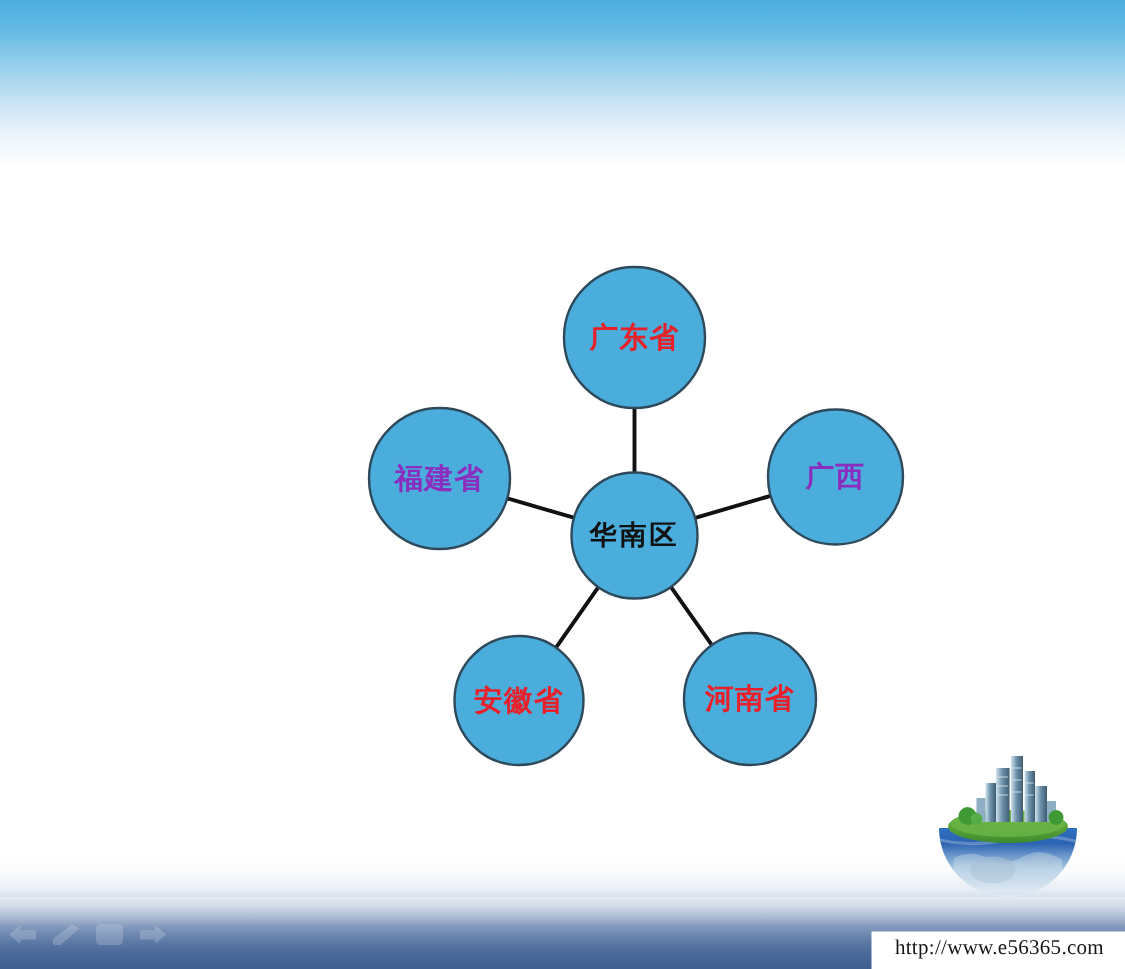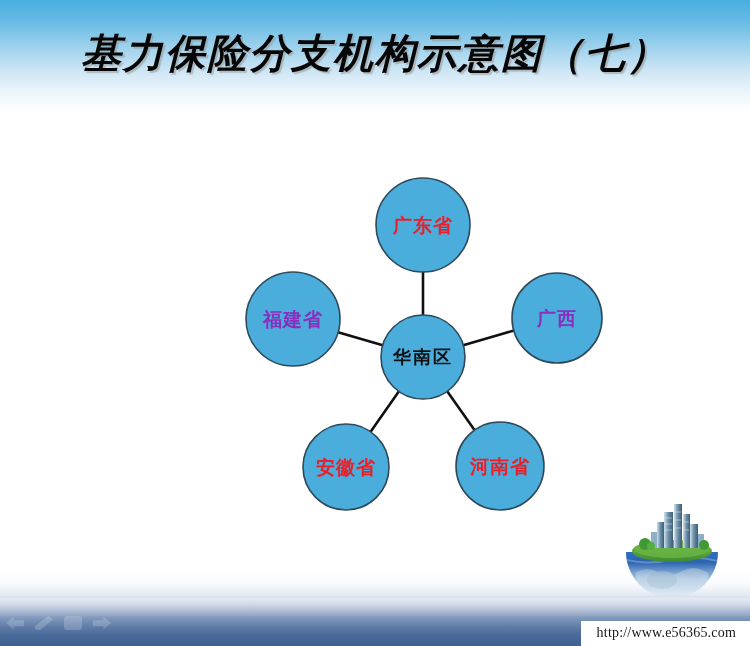--- a/index.html
+++ b/index.html
@@ -177,7 +177,6 @@
 
   <div class="header-band"></div>
 
-  <div class="title">基力保险分支机构示意图（七）</div>
 
   <div class="canvas"></div>
 

